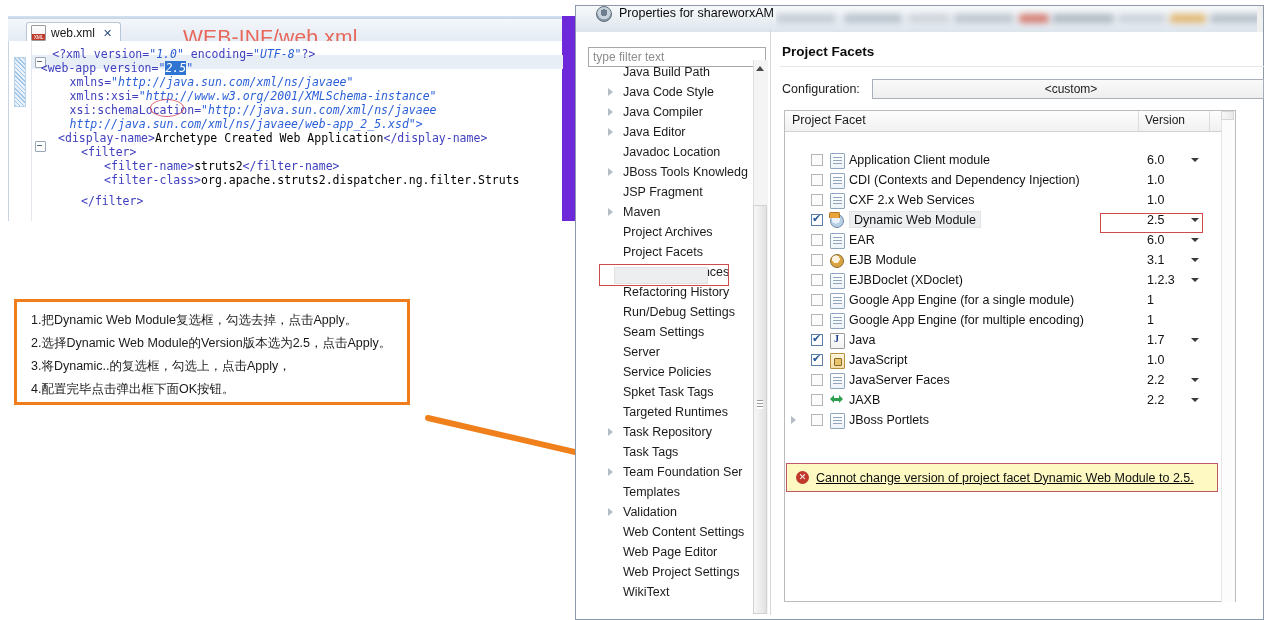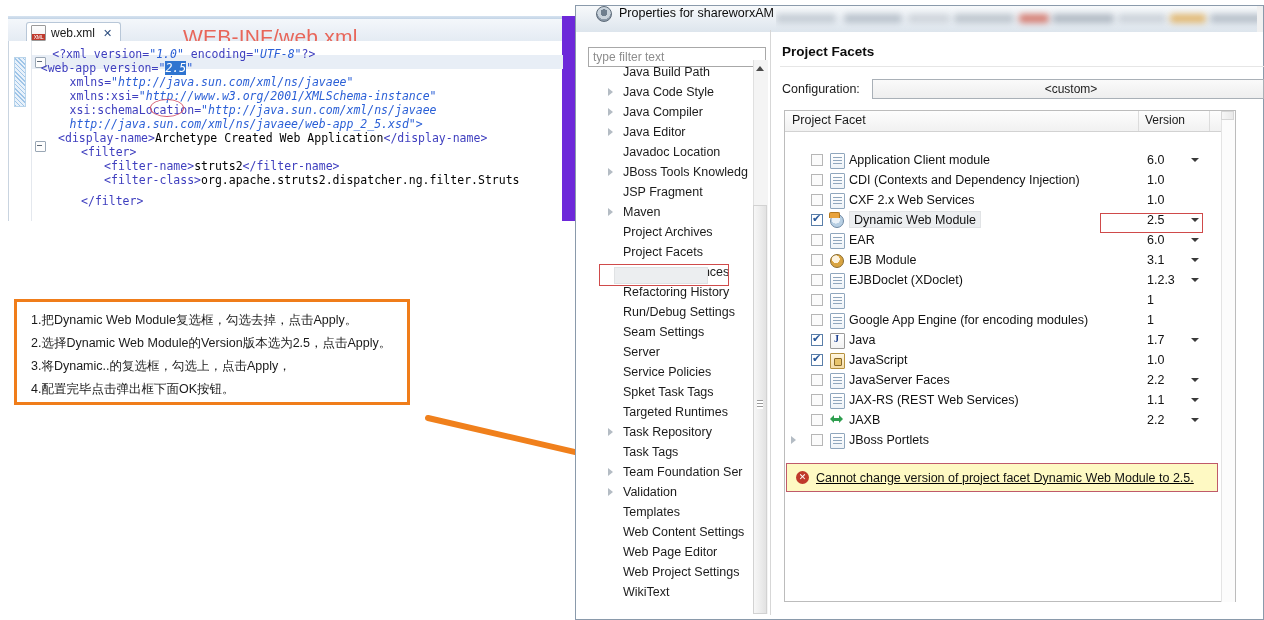--- a/index.html
+++ b/index.html
@@ -573,6 +573,7 @@
         <div class="facet-row">
           <span class="fr-check"></span>
           <span class="fr-icon ic-doc"></span>
+          <span class="fr-name">Google App Engine (for a single module)</span>
           <span class="fr-ver">1</span>
         </div>
         <div class="facet-row">

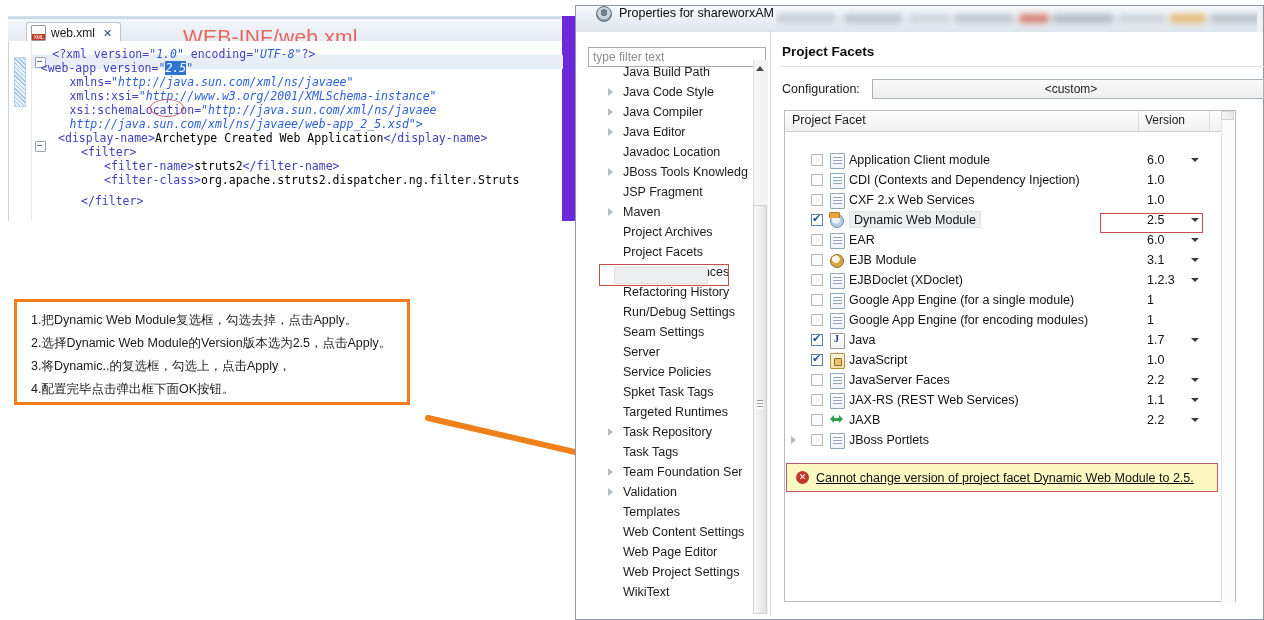--- a/index.html
+++ b/index.html
@@ -579,7 +579,7 @@
         <div class="facet-row">
           <span class="fr-check"></span>
           <span class="fr-icon ic-doc"></span>
-          <span class="fr-name">Google App Engine (for encoding modules)</span>
+          <span class="fr-name">Google App Engine (for multiple encoding)</span>
           <span class="fr-ver">1</span>
         </div>
         <div class="facet-row">

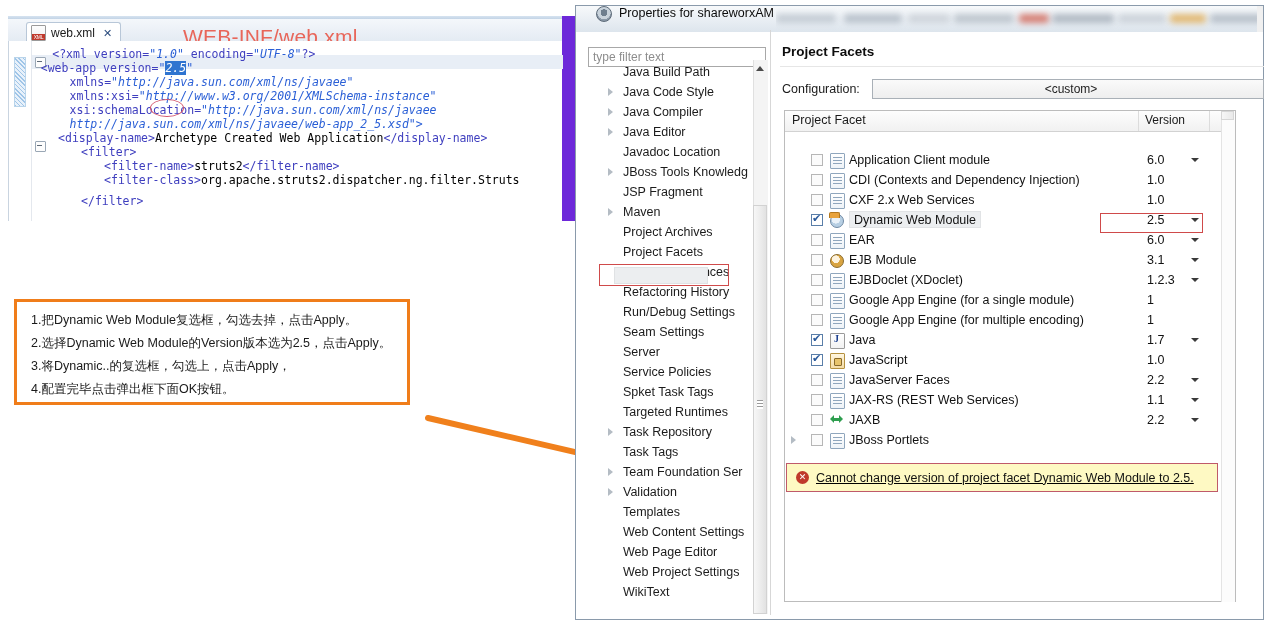--- a/index.html
+++ b/index.html
@@ -604,13 +604,6 @@
         </div>
         <div class="facet-row">
           <span class="fr-check"></span>
-          <span class="fr-icon ic-doc"></span>
-          <span class="fr-name">JAX-RS (REST Web Services)</span>
-          <span class="fr-ver">1.1</span>
-          <span class="fr-arrow"></span>
-        </div>
-        <div class="facet-row">
-          <span class="fr-check"></span>
           <span class="fr-icon ic-jaxb"></span>
           <span class="ic-jaxb-r"></span>
           <span class="fr-name">JAXB</span>

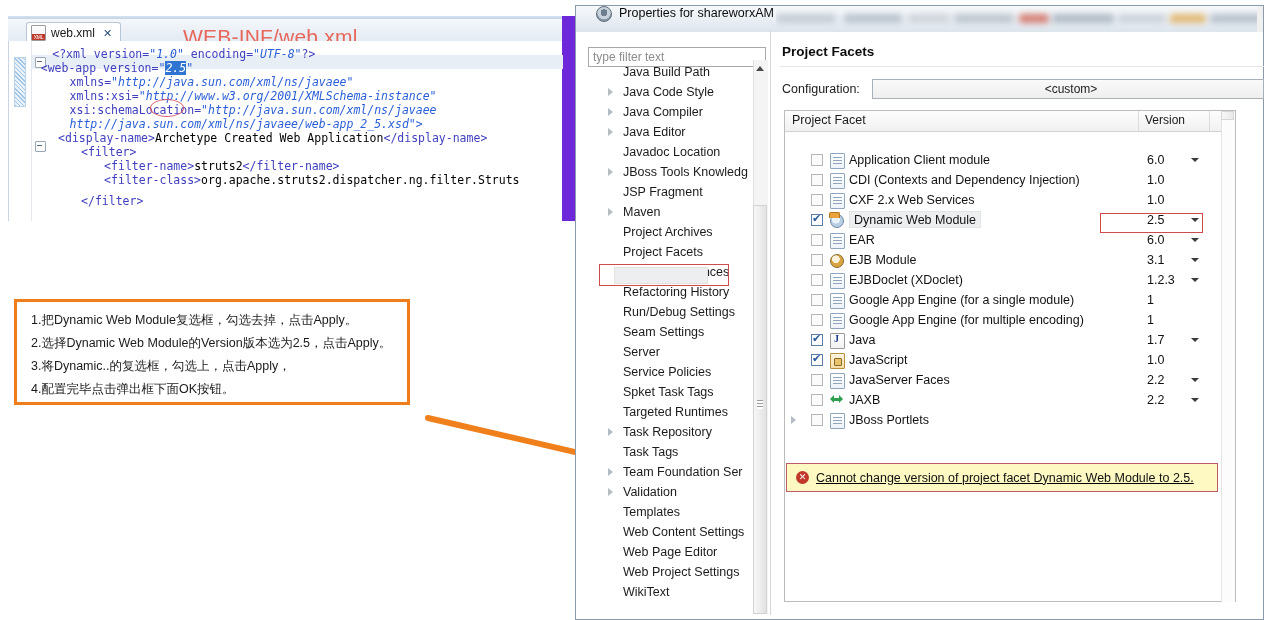--- a/index.html
+++ b/index.html
@@ -492,8 +492,8 @@
         <div class="tree-item"><span class="twisty"></span><span>Task Repository</span></div>
         <div class="tree-item"><span>Task Tags</span></div>
         <div class="tree-item"><span class="twisty"></span><span>Team Foundation Ser</span></div>
+        <div class="tree-item"><span>Templates</span></div>
         <div class="tree-item"><span class="twisty"></span><span>Validation</span></div>
-        <div class="tree-item"><span>Templates</span></div>
         <div class="tree-item"><span>Web Content Settings</span></div>
         <div class="tree-item"><span>Web Page Editor</span></div>
         <div class="tree-item"><span>Web Project Settings</span></div>

